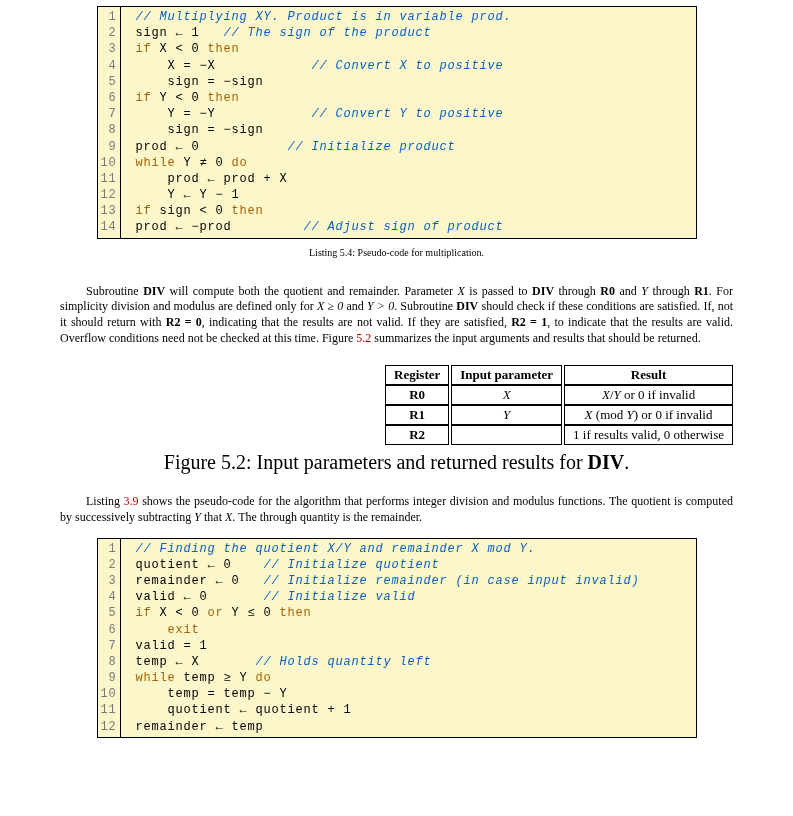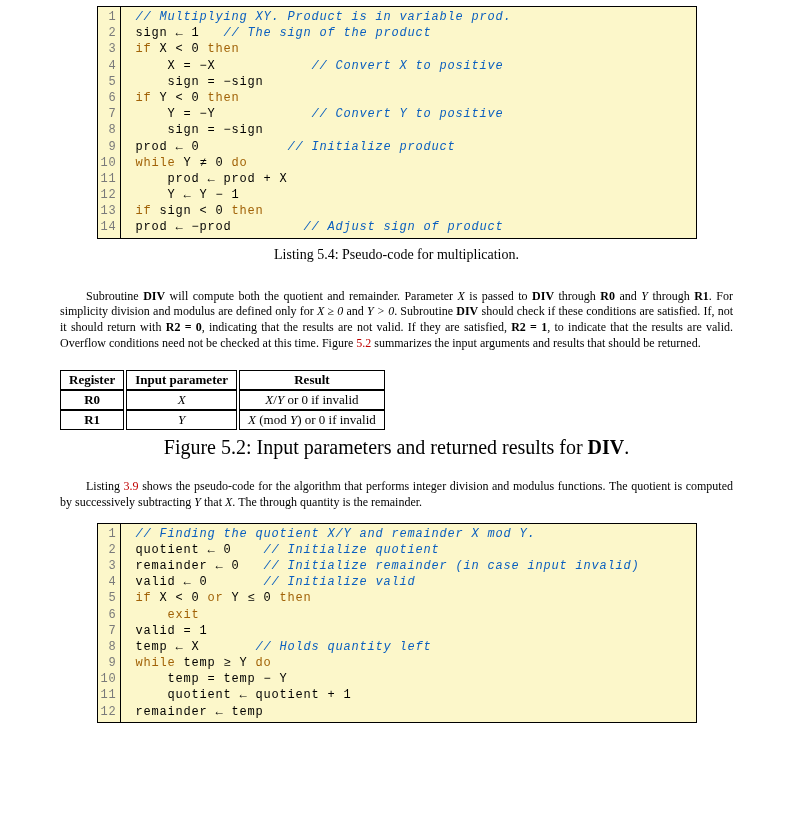--- a/index.html
+++ b/index.html
@@ -46,7 +46,7 @@
   .plain { color: #000; text-align: center; }
   .caption {
     text-align: center;
-    font-size: 14px;
+    font-size: 10px;
     margin: 8px 0 26px 0;
   }
   .para {

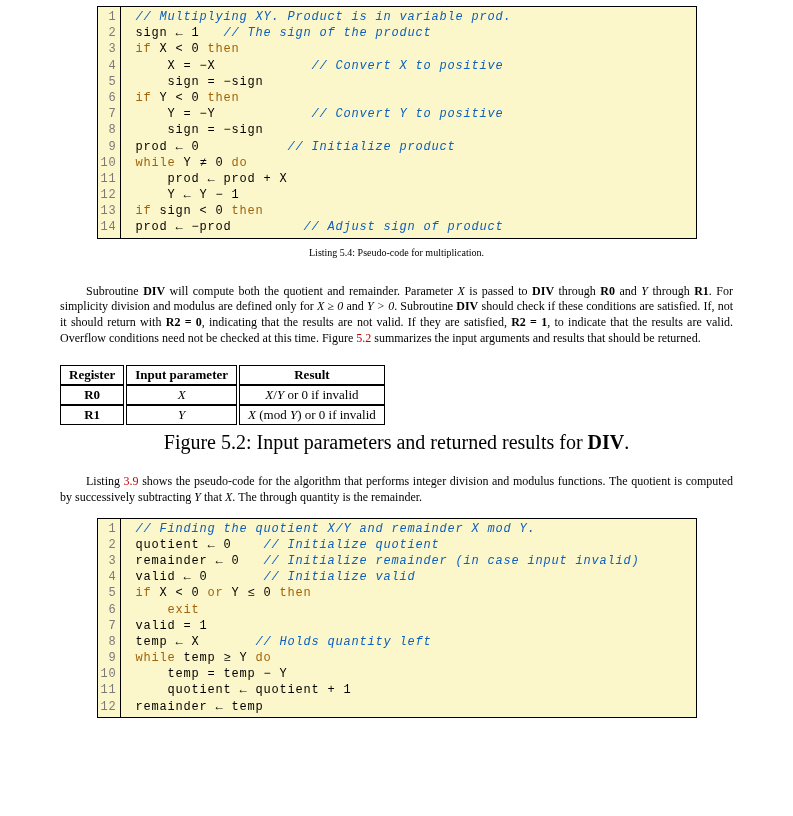--- a/index.html
+++ b/index.html
@@ -59,7 +59,7 @@
   .table-wrap {
     margin: 18px auto 4px auto;
     display: flex;
-    justify-content: flex-start;
+    justify-content: flex-end;
     font-family: Liberation Serif, serif;
   }
   table.reg {

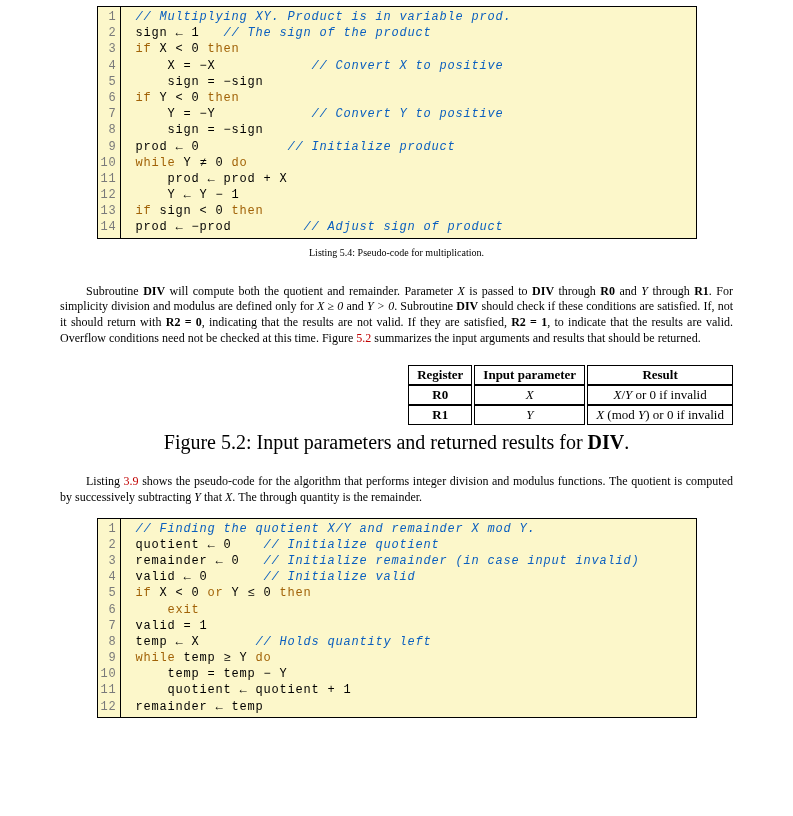--- a/index.html
+++ b/index.html
@@ -142,6 +142,13 @@
         <td class="sp"></td>
         <td><i>X</i> (mod <i>Y</i>) or 0 if invalid</td>
       </tr>
+      <tr>
+        <td><b>R2</b></td>
+        <td class="sp"></td>
+        <td></td>
+        <td class="sp"></td>
+        <td>1 if results valid, 0 otherwise</td>
+      </tr>
     </tbody>
       </table>
   </div>

